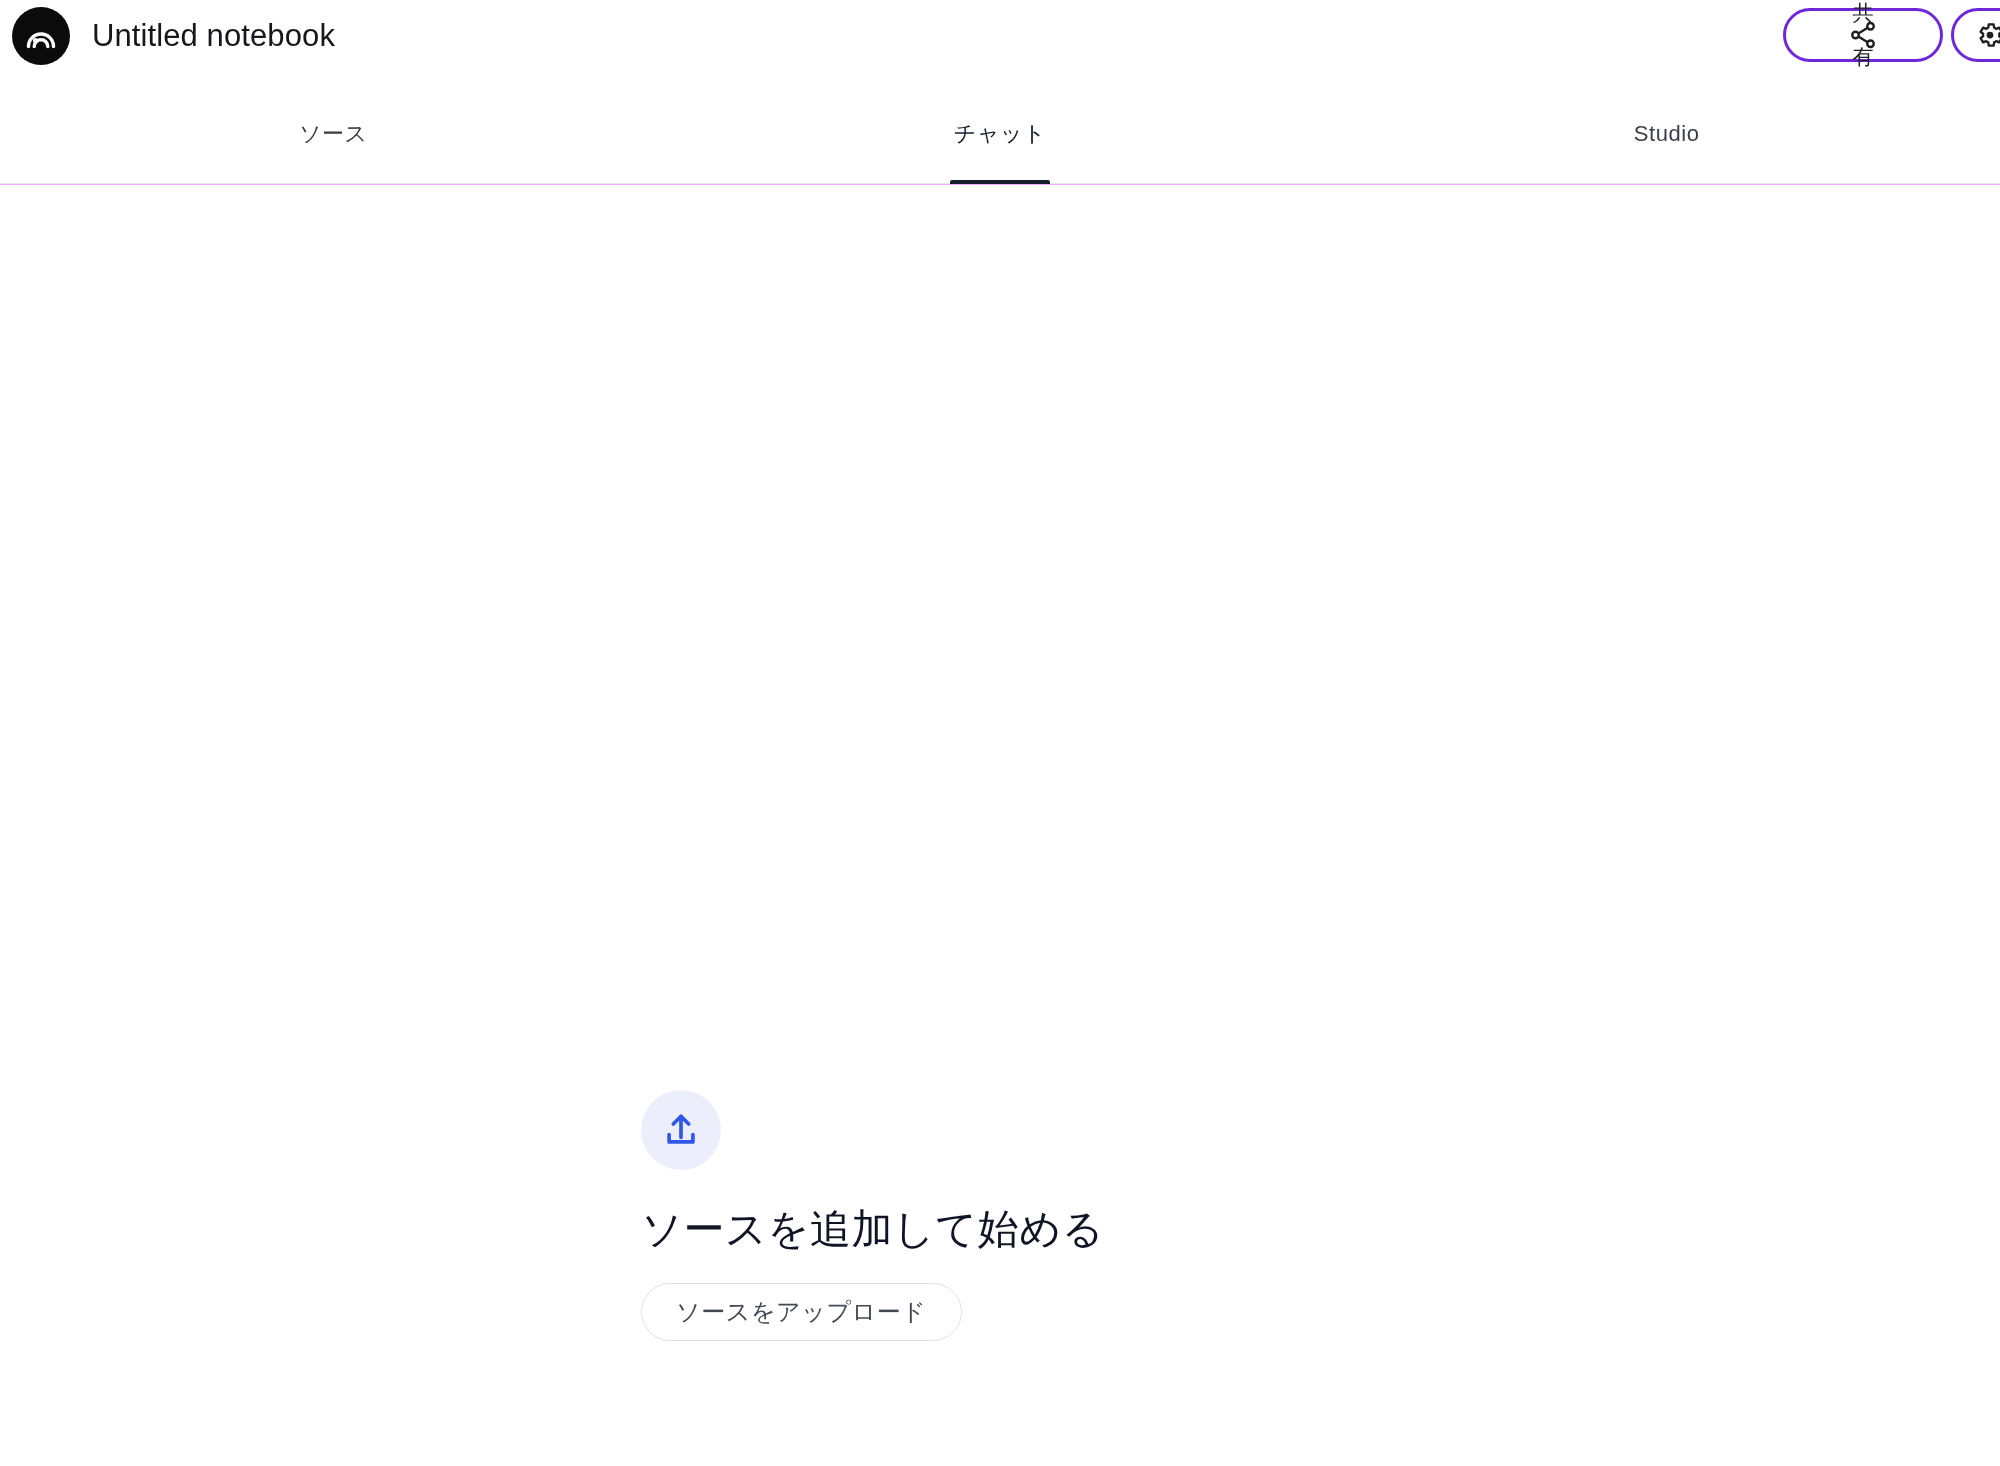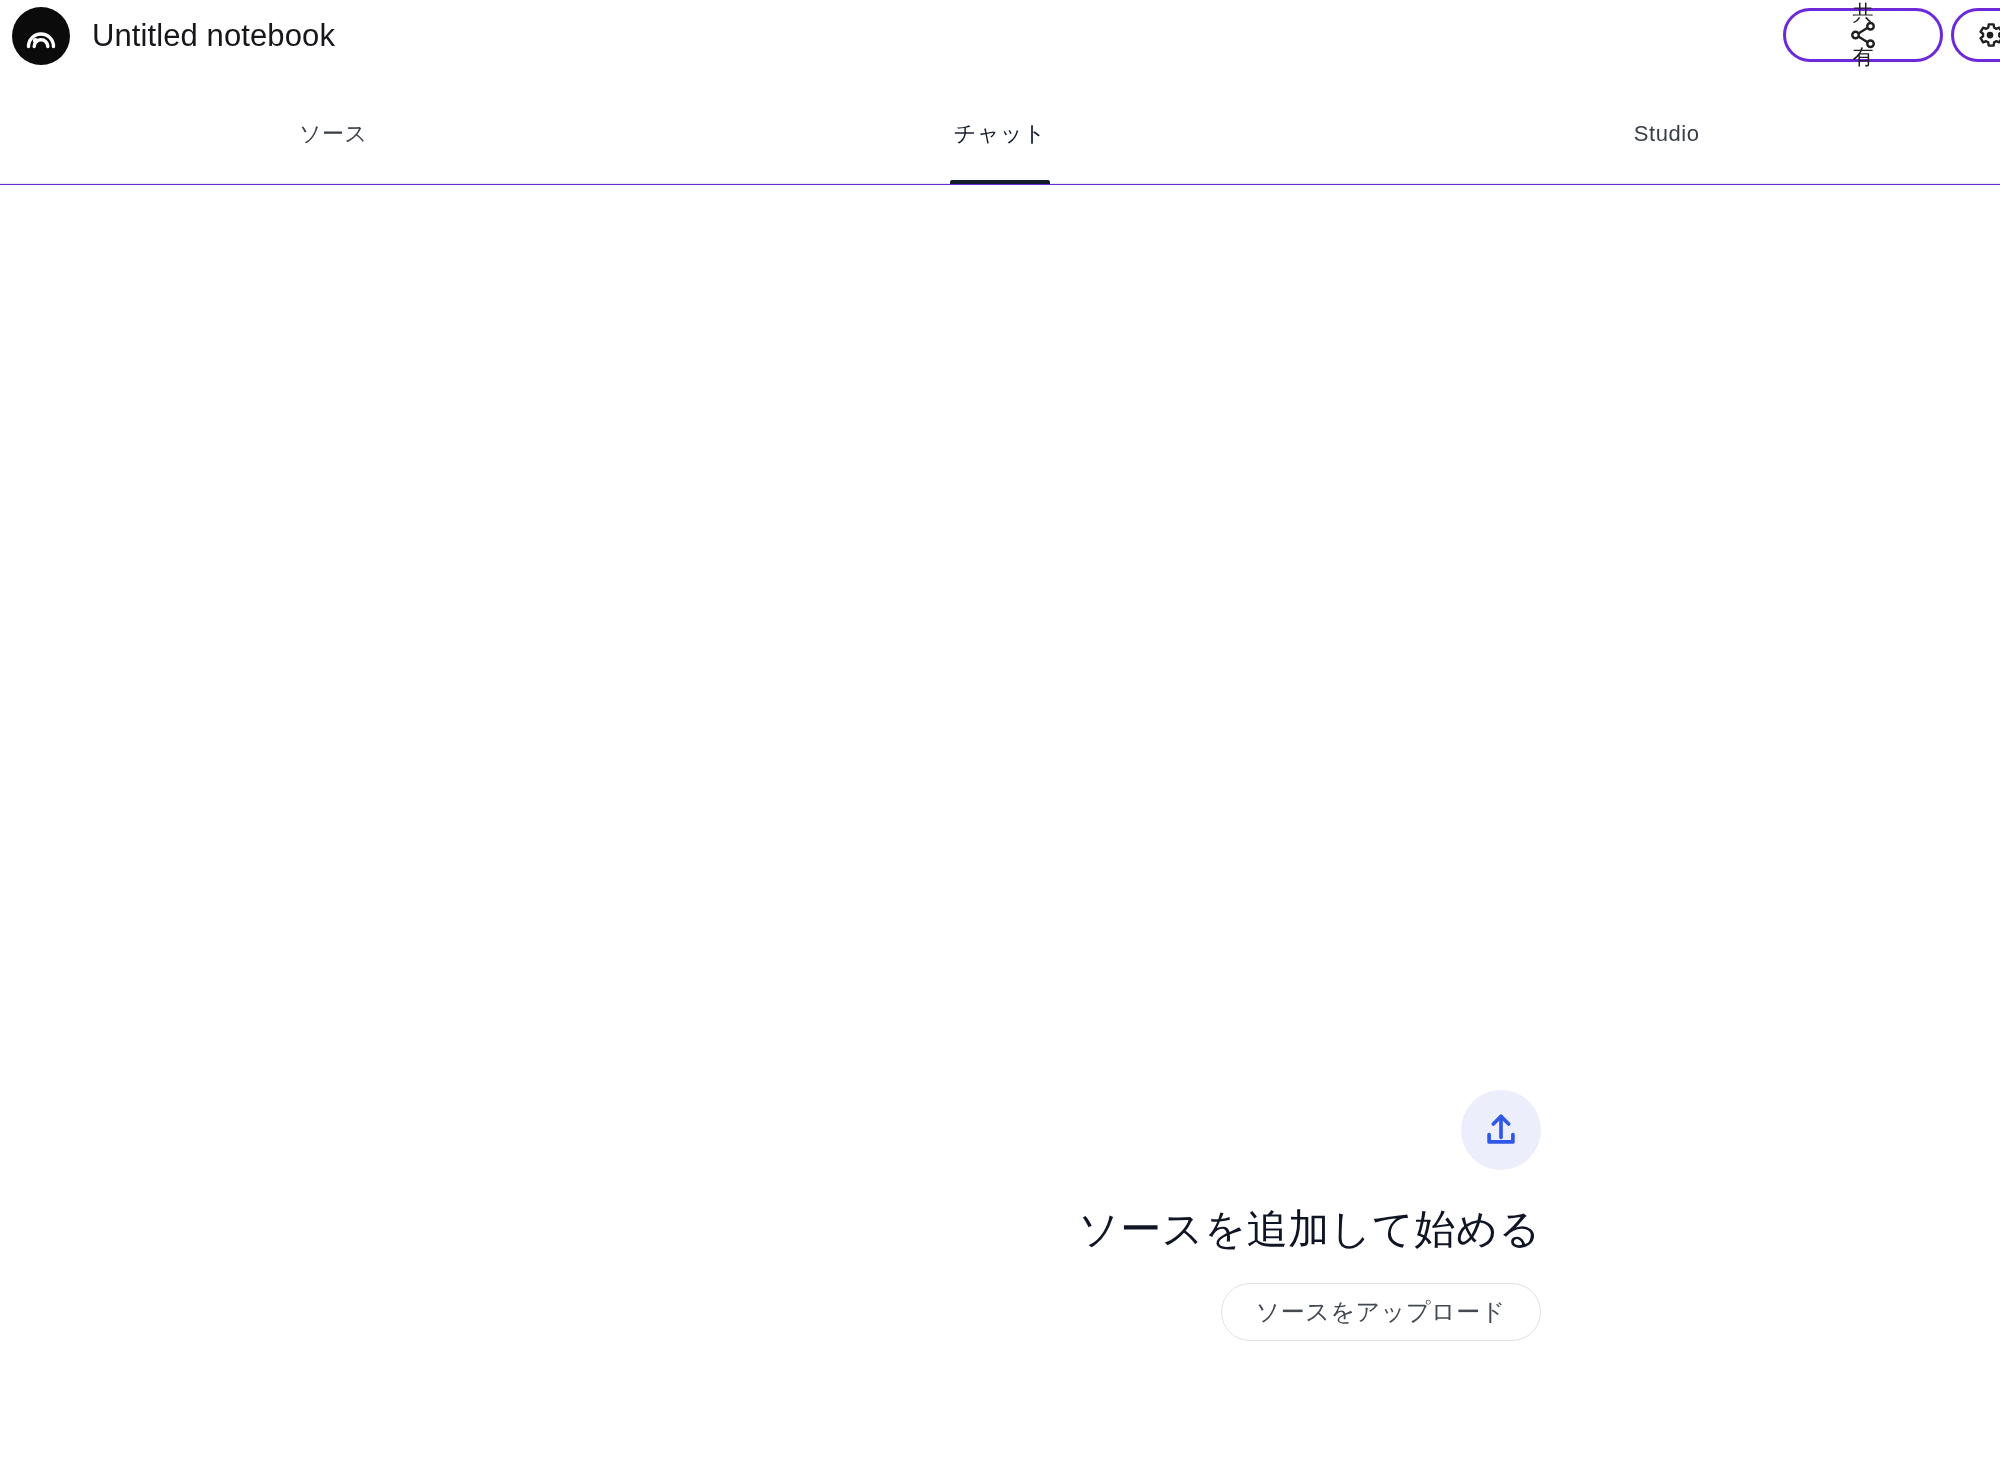--- a/index.html
+++ b/index.html
@@ -22,7 +22,7 @@
     position: relative;
     width: 2000px;
     height: 1466px;
-    background: #6d28d9;
+    background: #f0abfc;
     overflow: hidden;
   }
 

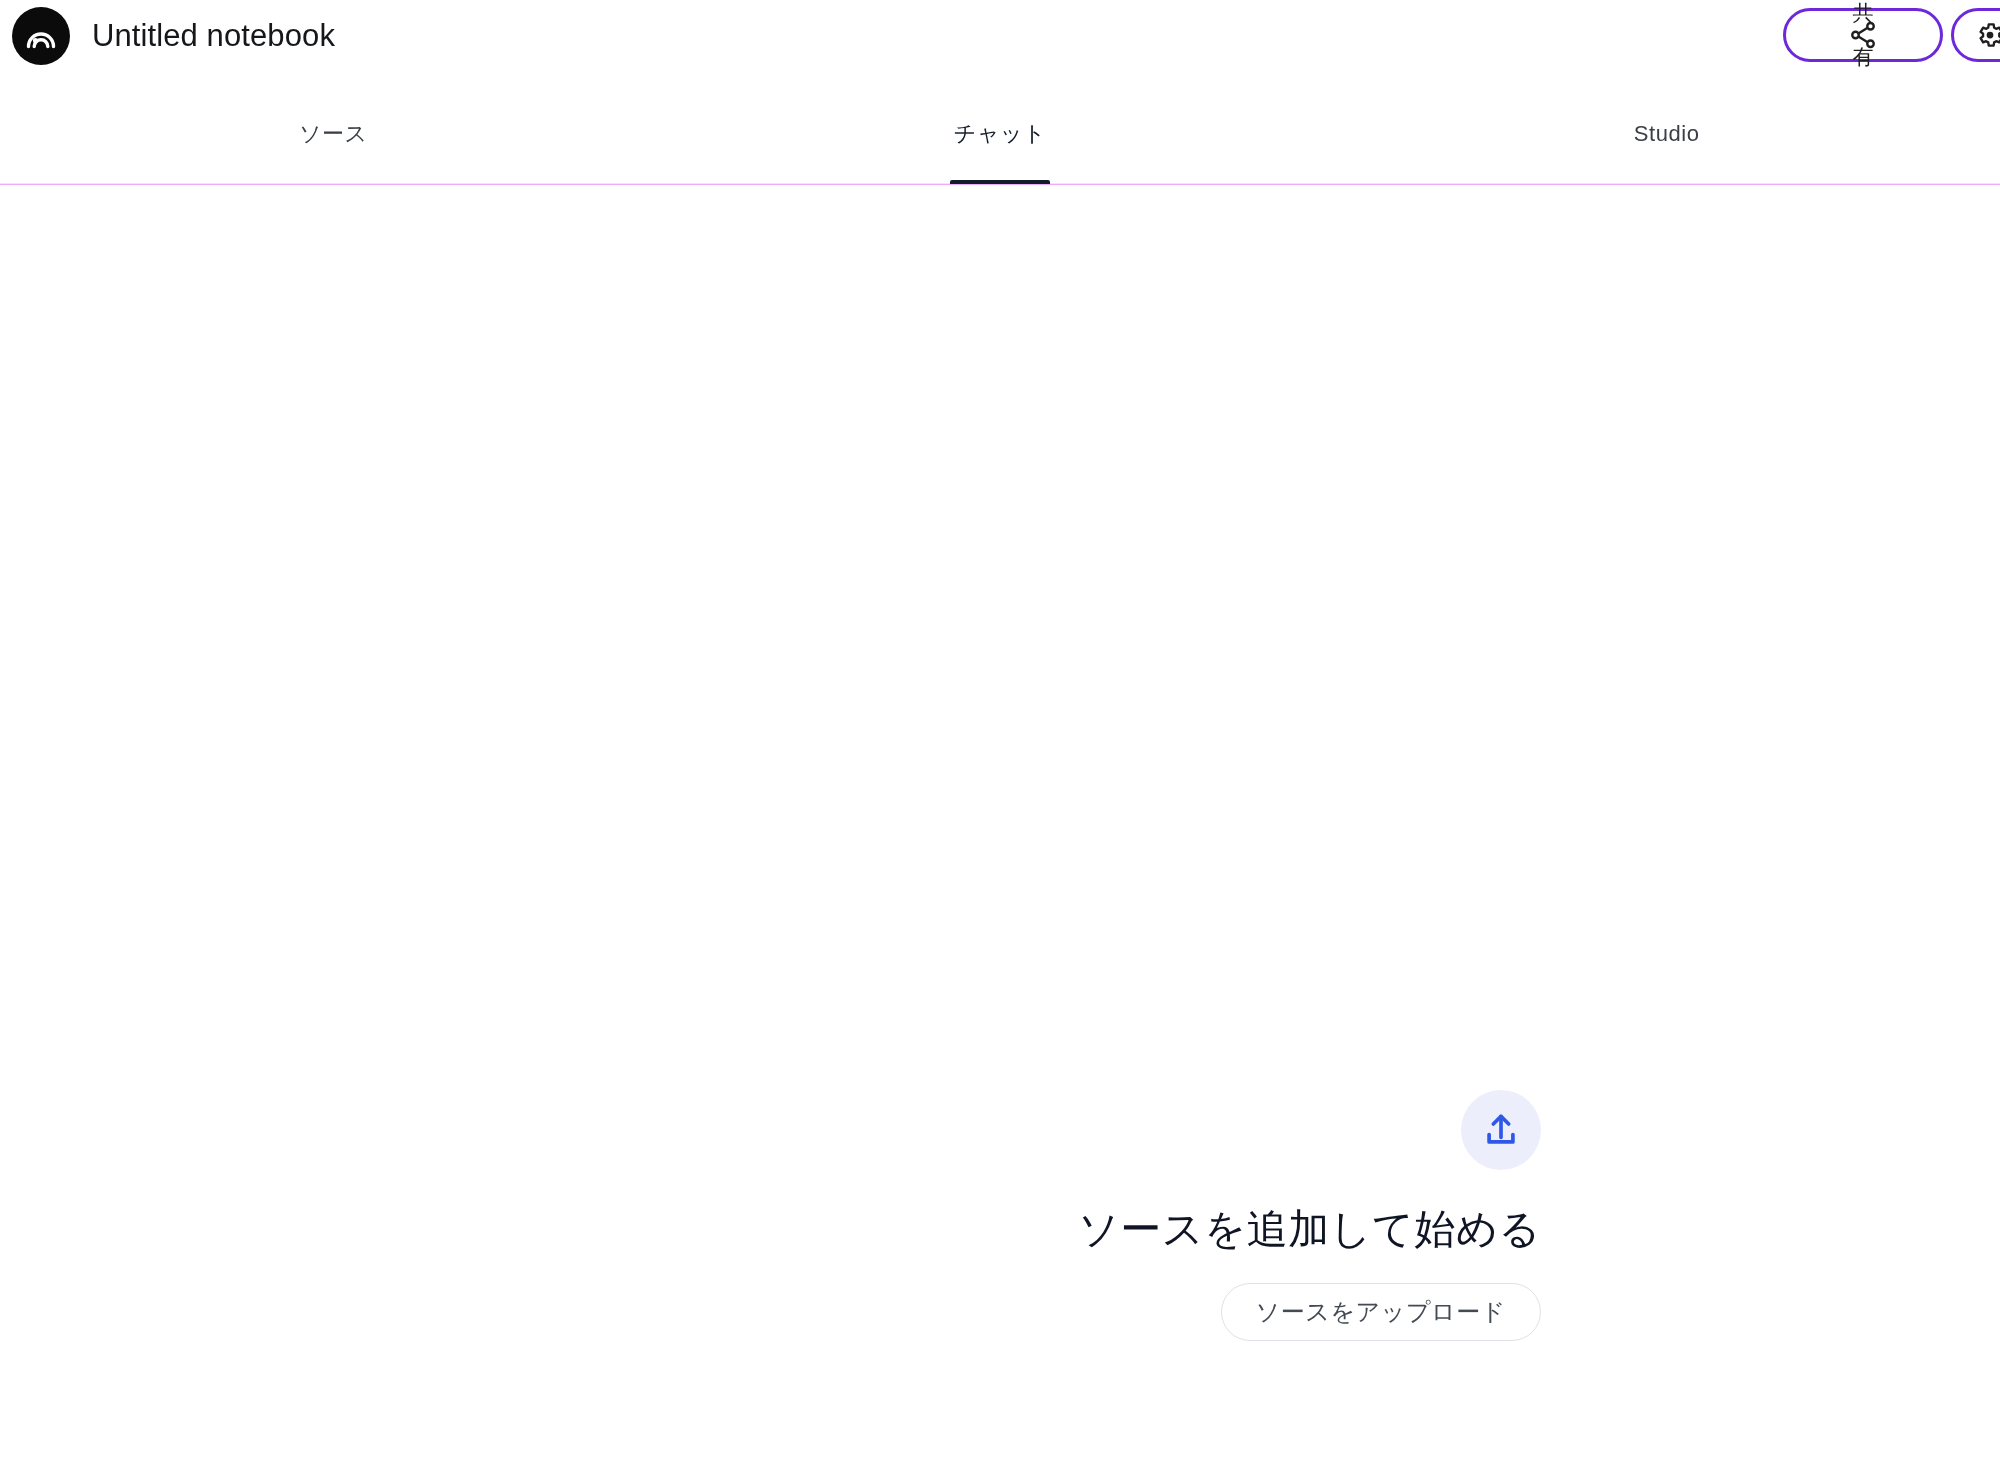--- a/index.html
+++ b/index.html
@@ -177,7 +177,7 @@
     width: 900px;
     display: flex;
     flex-direction: column;
-    align-items: flex-end;
+    align-items: flex-start;
   }
 
   .upload-circle {

